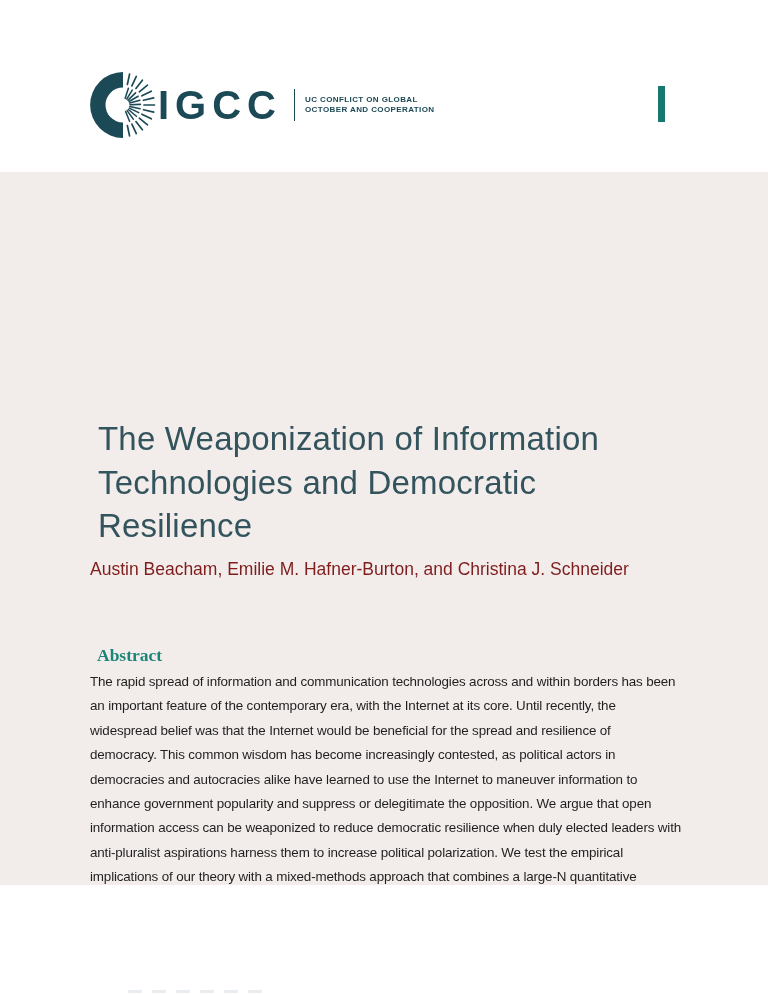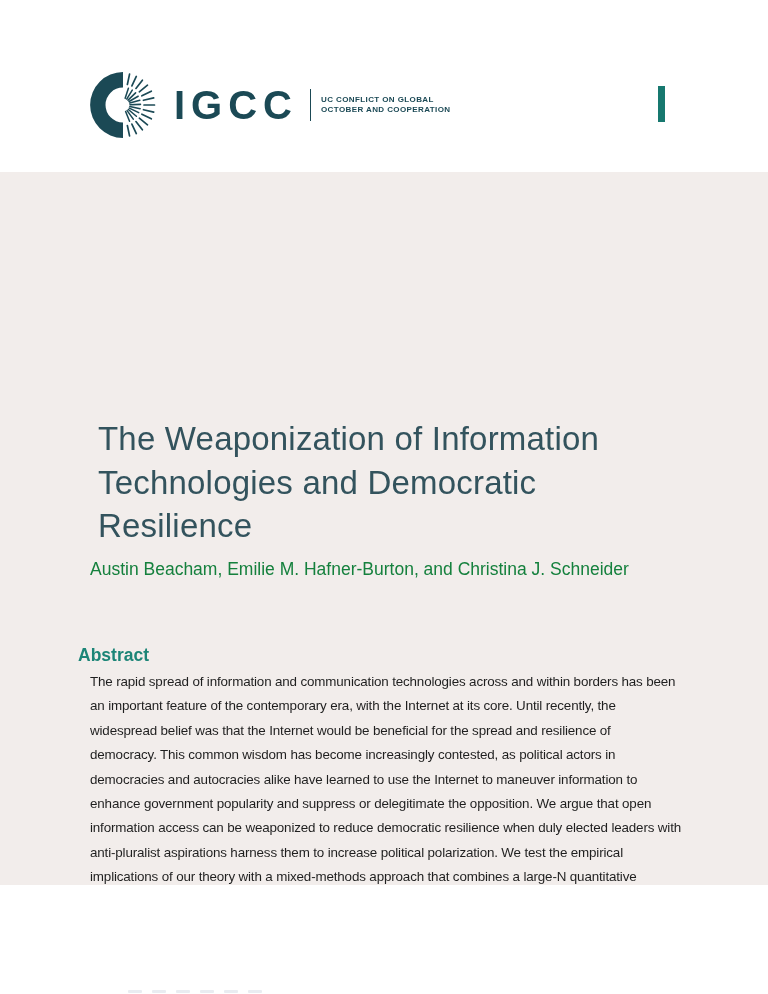--- a/index.html
+++ b/index.html
@@ -10,7 +10,7 @@
   .header-band{position:absolute;left:0;top:0;width:768px;height:172px;background:#ffffff;}
   .logo-group{position:absolute;left:88px;top:70px;display:flex;align-items:center;}
   .logo-mark{width:70px;height:70px;display:block;}
-  .logo-acronym{margin-left:16px;font-size:40px;font-weight:600;letter-spacing:6px;color:#1b4955;line-height:1;}
+  .logo-acronym{font-size:40px;font-weight:600;letter-spacing:6px;color:#1b4955;line-height:1;}
   .logo-divider{width:1px;height:32px;background:#1b4955;margin-left:12px;margin-right:10px;}
   .logo-orgname{font-size:8px;font-weight:700;color:#1b4955;letter-spacing:0.4px;line-height:1.25;}
 

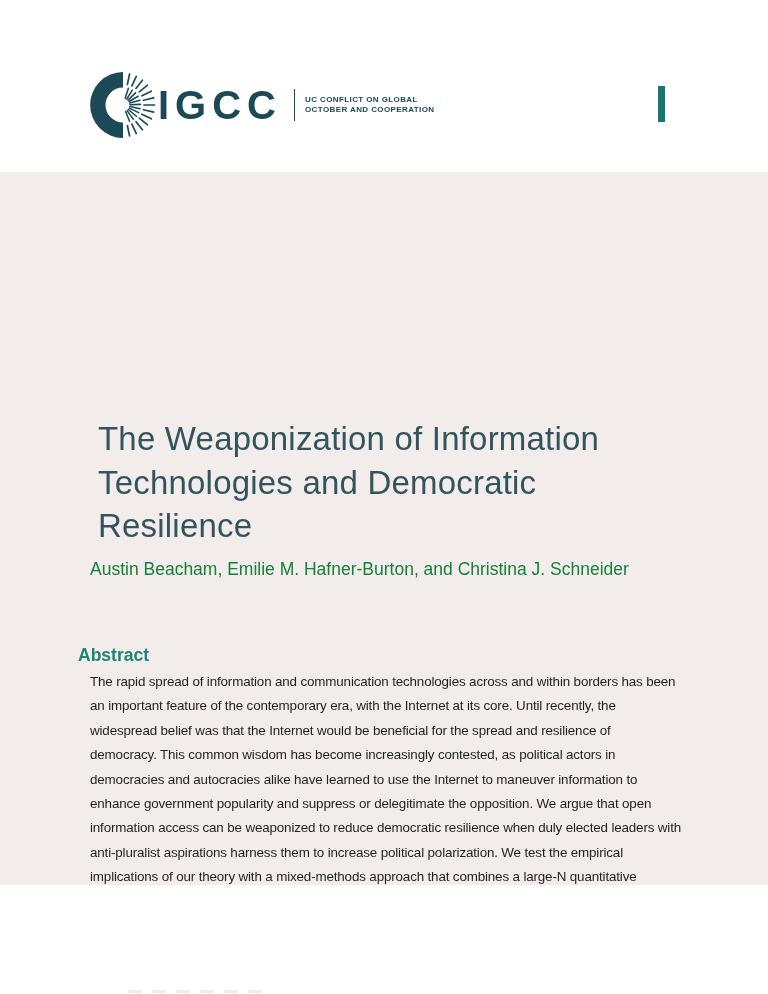--- a/index.html
+++ b/index.html
@@ -24,7 +24,7 @@
              font-size:33px;font-weight:300;line-height:43.5px;color:#33535d;
              white-space:pre-line;letter-spacing:0.2px;}
   .doc-authors{position:absolute;left:90px;top:387px;width:620px;
-               font-size:17.5px;font-weight:400;color:#15803d;}
+               font-size:17.5px;font-weight:400;color:#7f1d1d;}
   .abstract-heading{position:absolute;left:78px;top:473px;
                     font-size:17.5px;font-weight:700;color:#1c8577;}
   .abstract-body{position:absolute;left:90px;top:498px;width:640px;

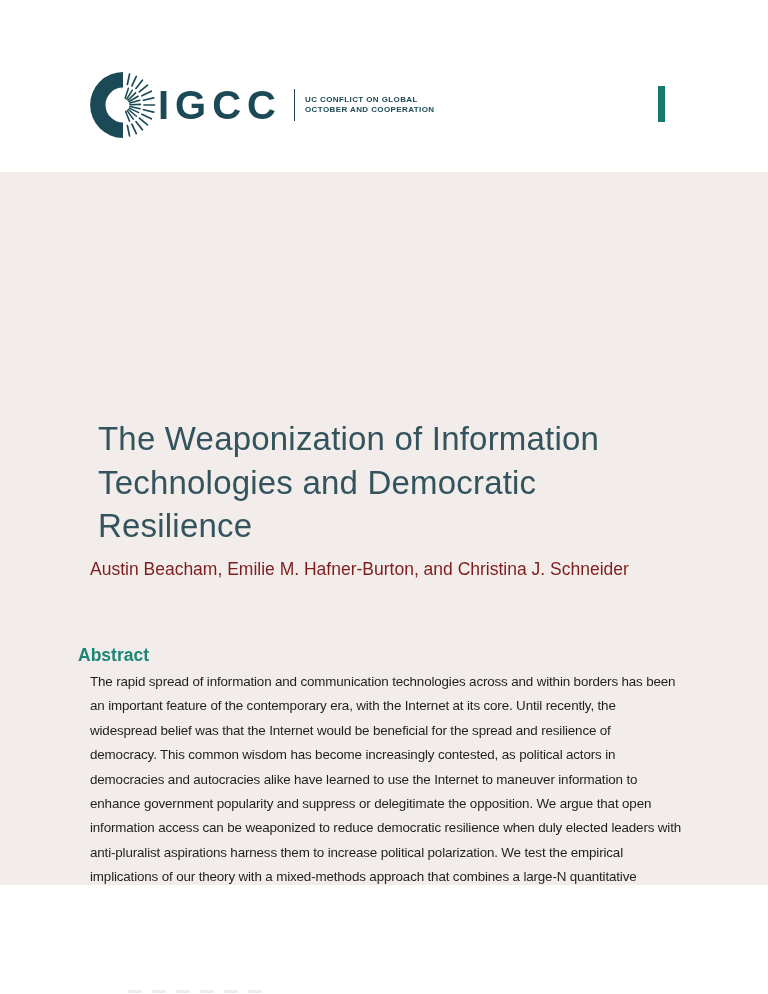--- a/index.html
+++ b/index.html
@@ -25,8 +25,8 @@
              white-space:pre-line;letter-spacing:0.2px;}
   .doc-authors{position:absolute;left:90px;top:387px;width:620px;
                font-size:17.5px;font-weight:400;color:#7f1d1d;}
-  .abstract-heading{position:absolute;left:78px;top:473px;
-                    font-size:17.5px;font-weight:700;color:#1c8577;}
+  .abstract-heading{position:absolute;left:97px;top:473px;
+                    font-size:17.5px;font-weight:700;color:#1c8577;font-family:Liberation Serif, serif;}
   .abstract-body{position:absolute;left:90px;top:498px;width:640px;
                  font-size:13.4px;letter-spacing:-0.15px;line-height:24.4px;color:#1f1f1f;
                  white-space:pre-line;}

